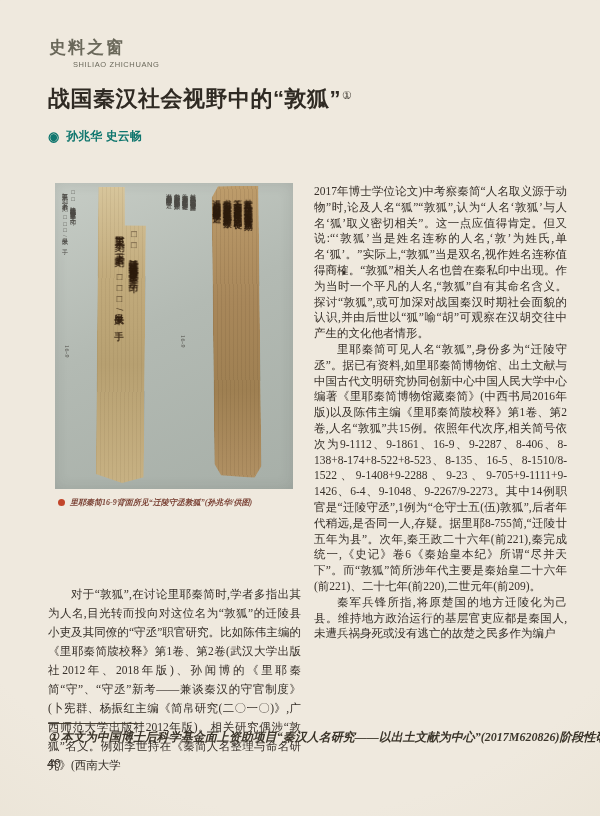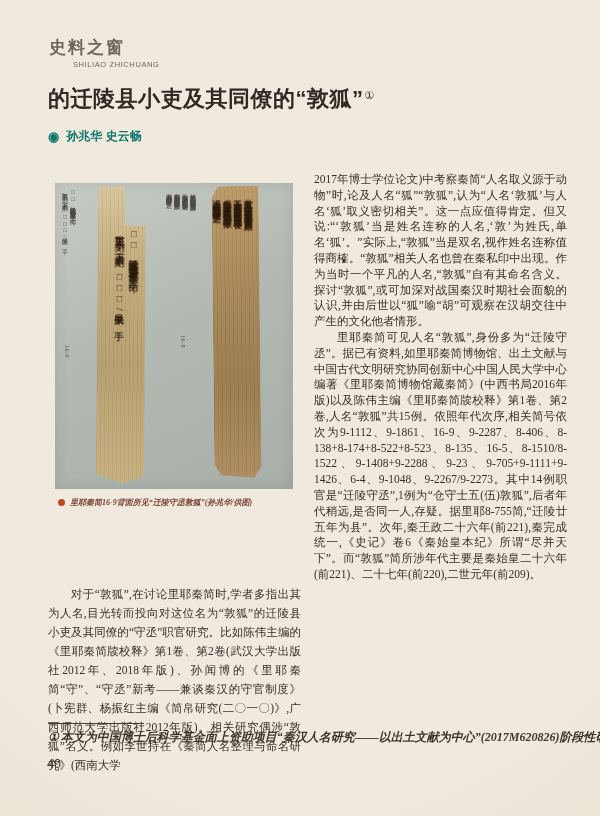--- a/index.html
+++ b/index.html
@@ -80,7 +80,7 @@
     <div class="kicker-en">SHILIAO ZHICHUANG</div>
   </header>
 
-  <h1 class="title"><span>的迁陵县小吏及其同僚的“敦狐”</span><sup>①</sup></h1>
+  <h1 class="title"><span>战国秦汉社会视野中的“敦狐”</span><sup>①</sup></h1>
 
   <div class="authors">
     <span class="author-bullet">◉</span><span>孙兆华  史云畅</span>

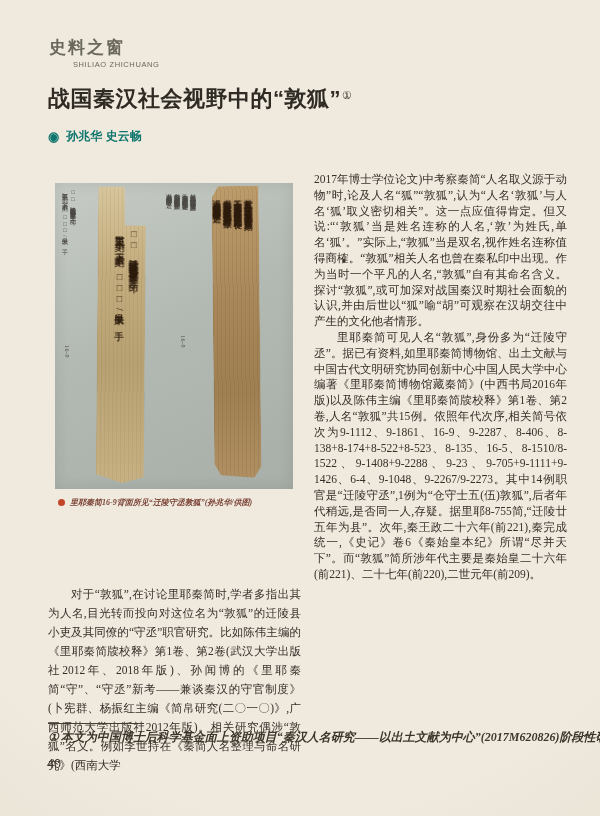--- a/index.html
+++ b/index.html
@@ -58,7 +58,7 @@
   .body-par{margin:0;text-align:justify;font-size:11.5px;line-height:15.8px;color:#37302a;
             text-indent:2em;}
   .left-par{position:absolute;left:48px;top:553px;width:253px;line-height:19px;margin-top:32px;}
-  .right-col{position:absolute;left:314px;top:172px;width:253px;}
+  .right-col{position:absolute;left:314px;top:184px;width:253px;}
   .noindent{text-indent:0;}
   .sec-heading{margin:12px 0 6px 0;font-family:"Liberation Sans",sans-serif;
                font-size:11.5px;font-weight:bold;color:#2c2722;}

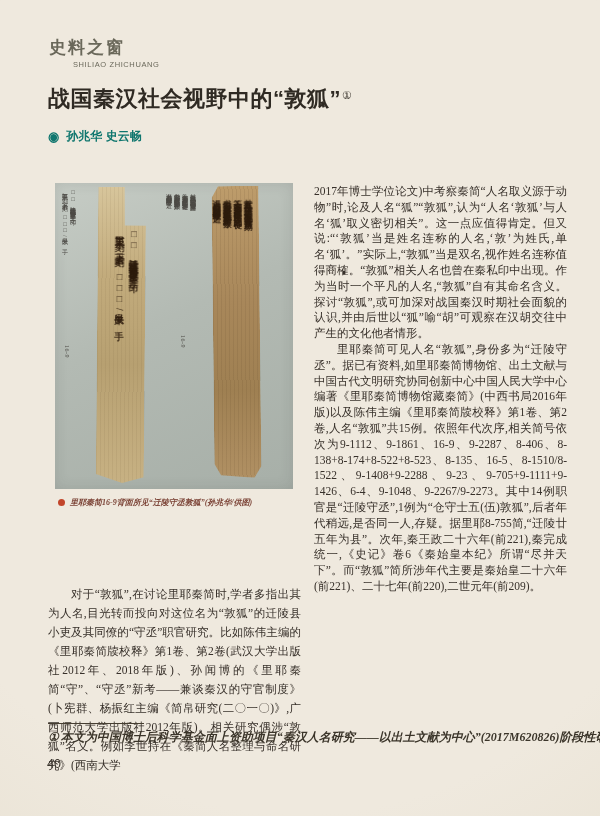--- a/index.html
+++ b/index.html
@@ -127,6 +127,7 @@
   <section class="right-col">
     <p class="body-par noindent">2017年博士学位论文)中考察秦简“人名取义源于动物”时,论及人名“狐”“敦狐”,认为“人名‘敦狐’与人名‘狐’取义密切相关”。这一点应值得肯定。但又说:“‘敦狐’当是姓名连称的人名,‘敦’为姓氏,单名‘狐’。”实际上,“敦狐”当是双名,视作姓名连称值得商榷。“敦狐”相关人名也曾在秦私印中出现。作为当时一个平凡的人名,“敦狐”自有其命名含义。探讨“敦狐”,或可加深对战国秦汉时期社会面貌的认识,并由后世以“狐”喻“胡”可观察在汉胡交往中产生的文化他者情形。</p>
     <p class="body-par">里耶秦简可见人名“敦狐”,身份多为“迁陵守丞”。据已有资料,如里耶秦简博物馆、出土文献与中国古代文明研究协同创新中心中国人民大学中心编著《里耶秦简博物馆藏秦简》(中西书局2016年版)以及陈伟主编《里耶秦简牍校释》第1卷、第2卷,人名“敦狐”共15例。依照年代次序,相关简号依次为9-1112、9-1861、16-9、9-2287、8-406、8-138+8-174+8-522+8-523、8-135、16-5、8-1510/8-1522、9-1408+9-2288、9-23、9-705+9-1111+9-1426、6-4、9-1048、9-2267/9-2273。其中14例职官是“迁陵守丞”,1例为“仓守士五(伍)敦狐”,后者年代稍远,是否同一人,存疑。据里耶8-755简,“迁陵廿五年为县”。次年,秦王政二十六年(前221),秦完成统一,《史记》卷6《秦始皇本纪》所谓“尽并天下”。而“敦狐”简所涉年代主要是秦始皇二十六年(前221)、二十七年(前220),二世元年(前209)。</p>
+    <p class="body-par">秦军兵锋所指,将原楚国的地方迁陵化为己县。维持地方政治运行的基层官吏应都是秦国人,未遭兵祸身死或没有逃亡的故楚之民多作为编户</p>
   </section>
 
   <div class="fn-rule"></div>

